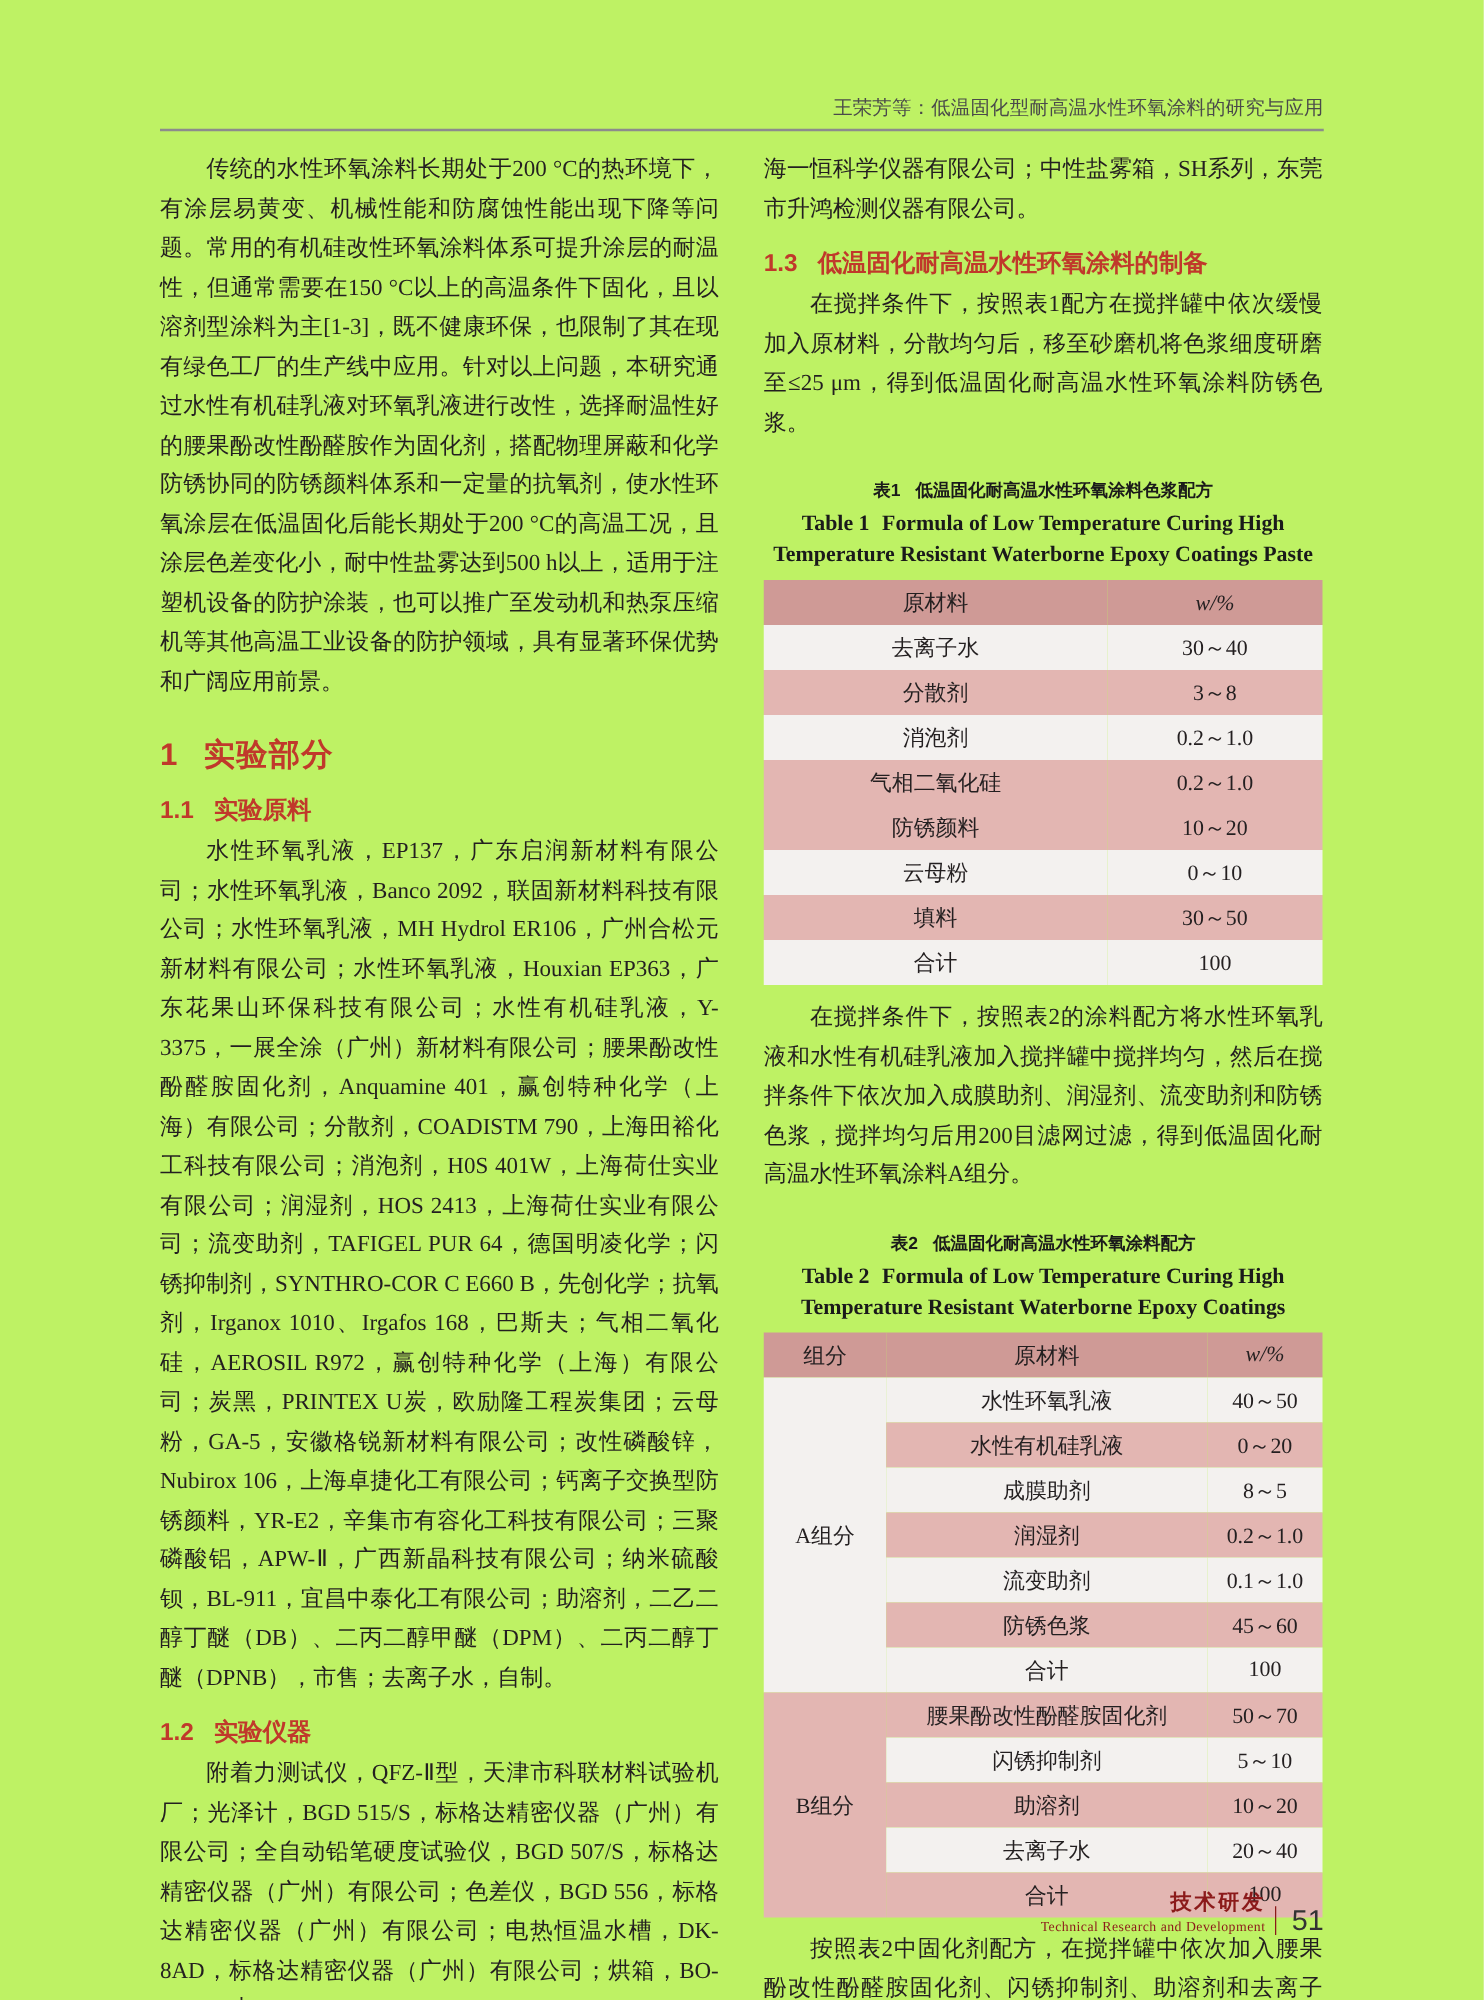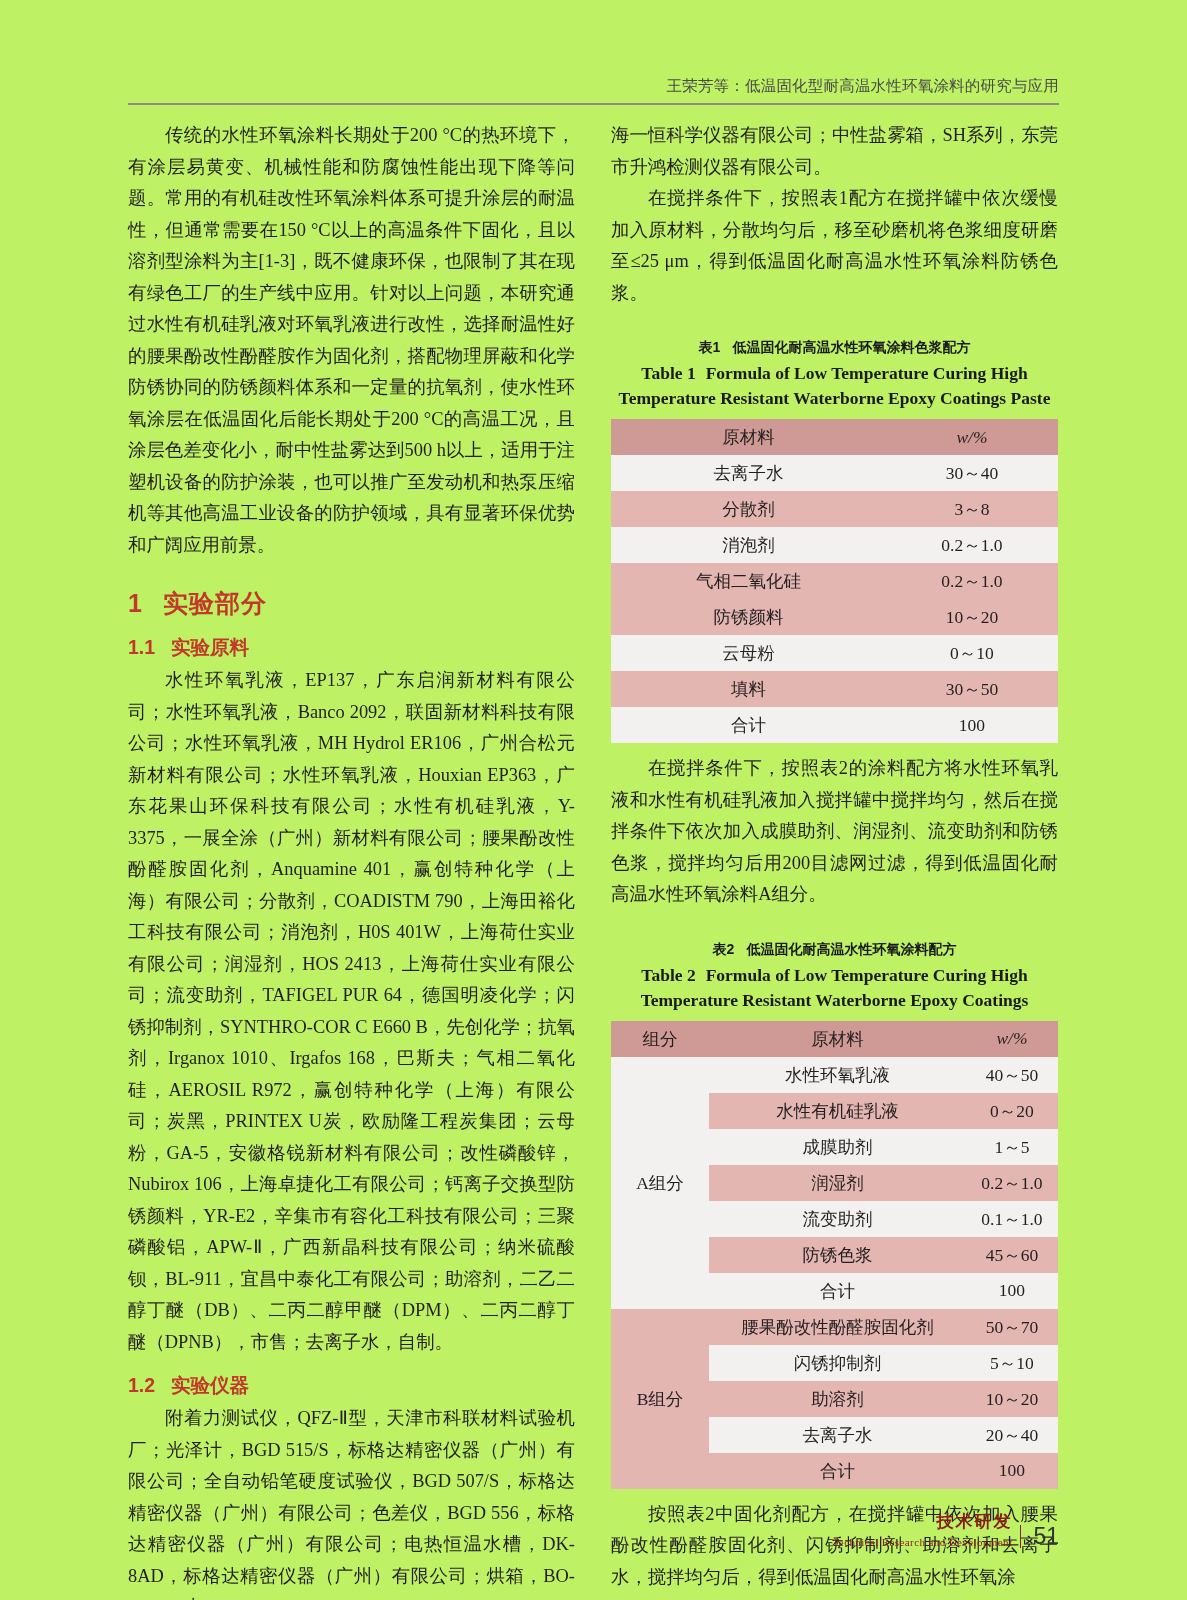--- a/index.html
+++ b/index.html
@@ -211,6 +211,9 @@
     <div class="col">
       <p class="body">海一恒科学仪器有限公司；中性盐雾箱，SH系列，东莞市升鸿检测仪器有限公司。</p>
 
+      <h2 class="subsec">
+        <span class="num">1.3</span><span>低温固化耐高温水性环氧涂料的制备</span>
+      </h2>
 
       <p class="body indent">在搅拌条件下，按照表1配方在搅拌罐中依次缓慢加入原材料，分散均匀后，移至砂磨机将色浆细度研磨至≤25 μm，得到低温固化耐高温水性环氧涂料防锈色浆。</p>
 

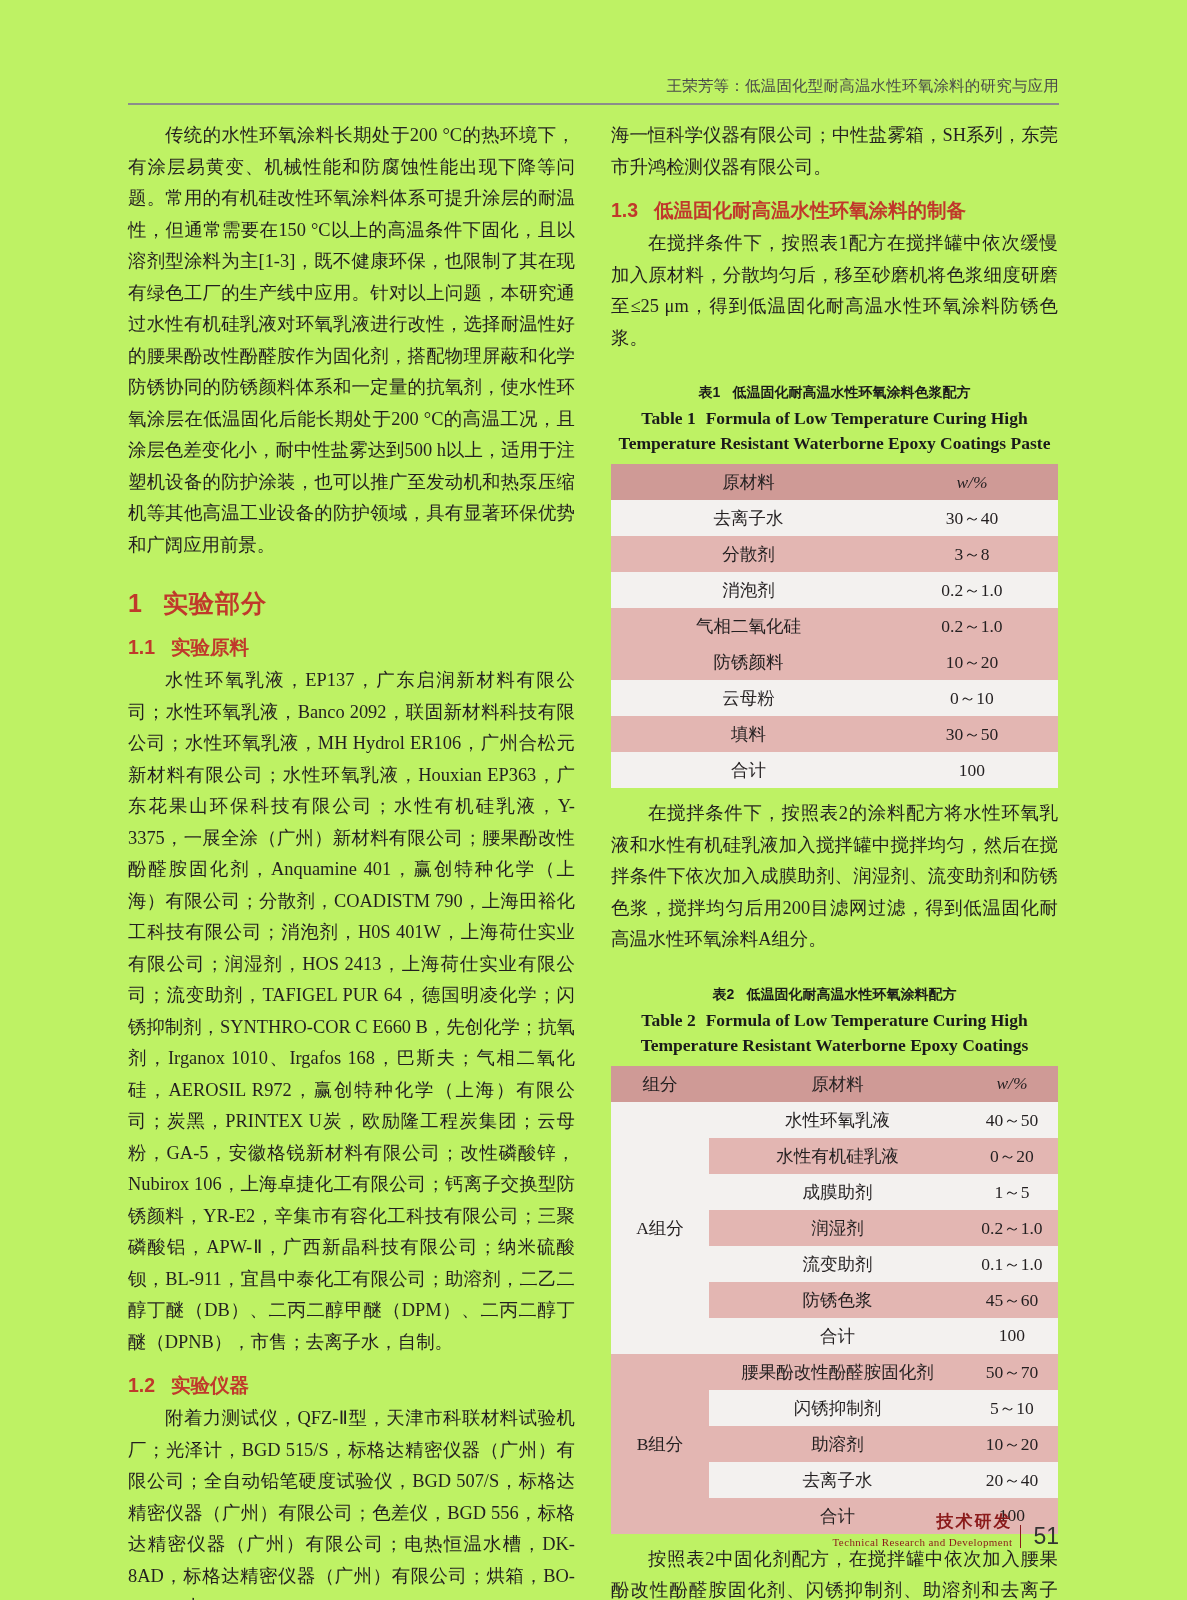--- a/index.html
+++ b/index.html
@@ -295,7 +295,7 @@
             </tr>
             <tr class="even">
               <td>成膜助剂</td>
-              <td>1～5</td>
+              <td>8～5</td>
             </tr>
             <tr class="odd">
               <td>润湿剂</td>

